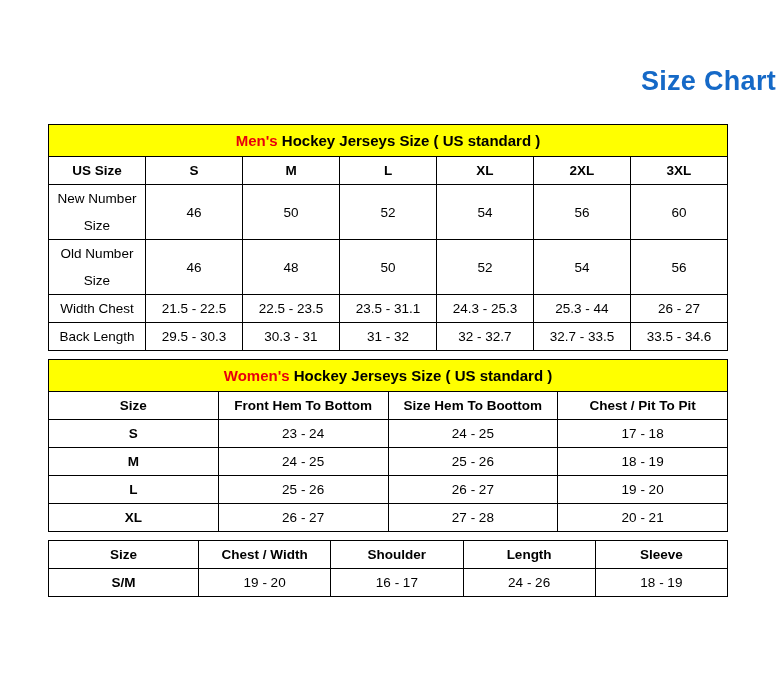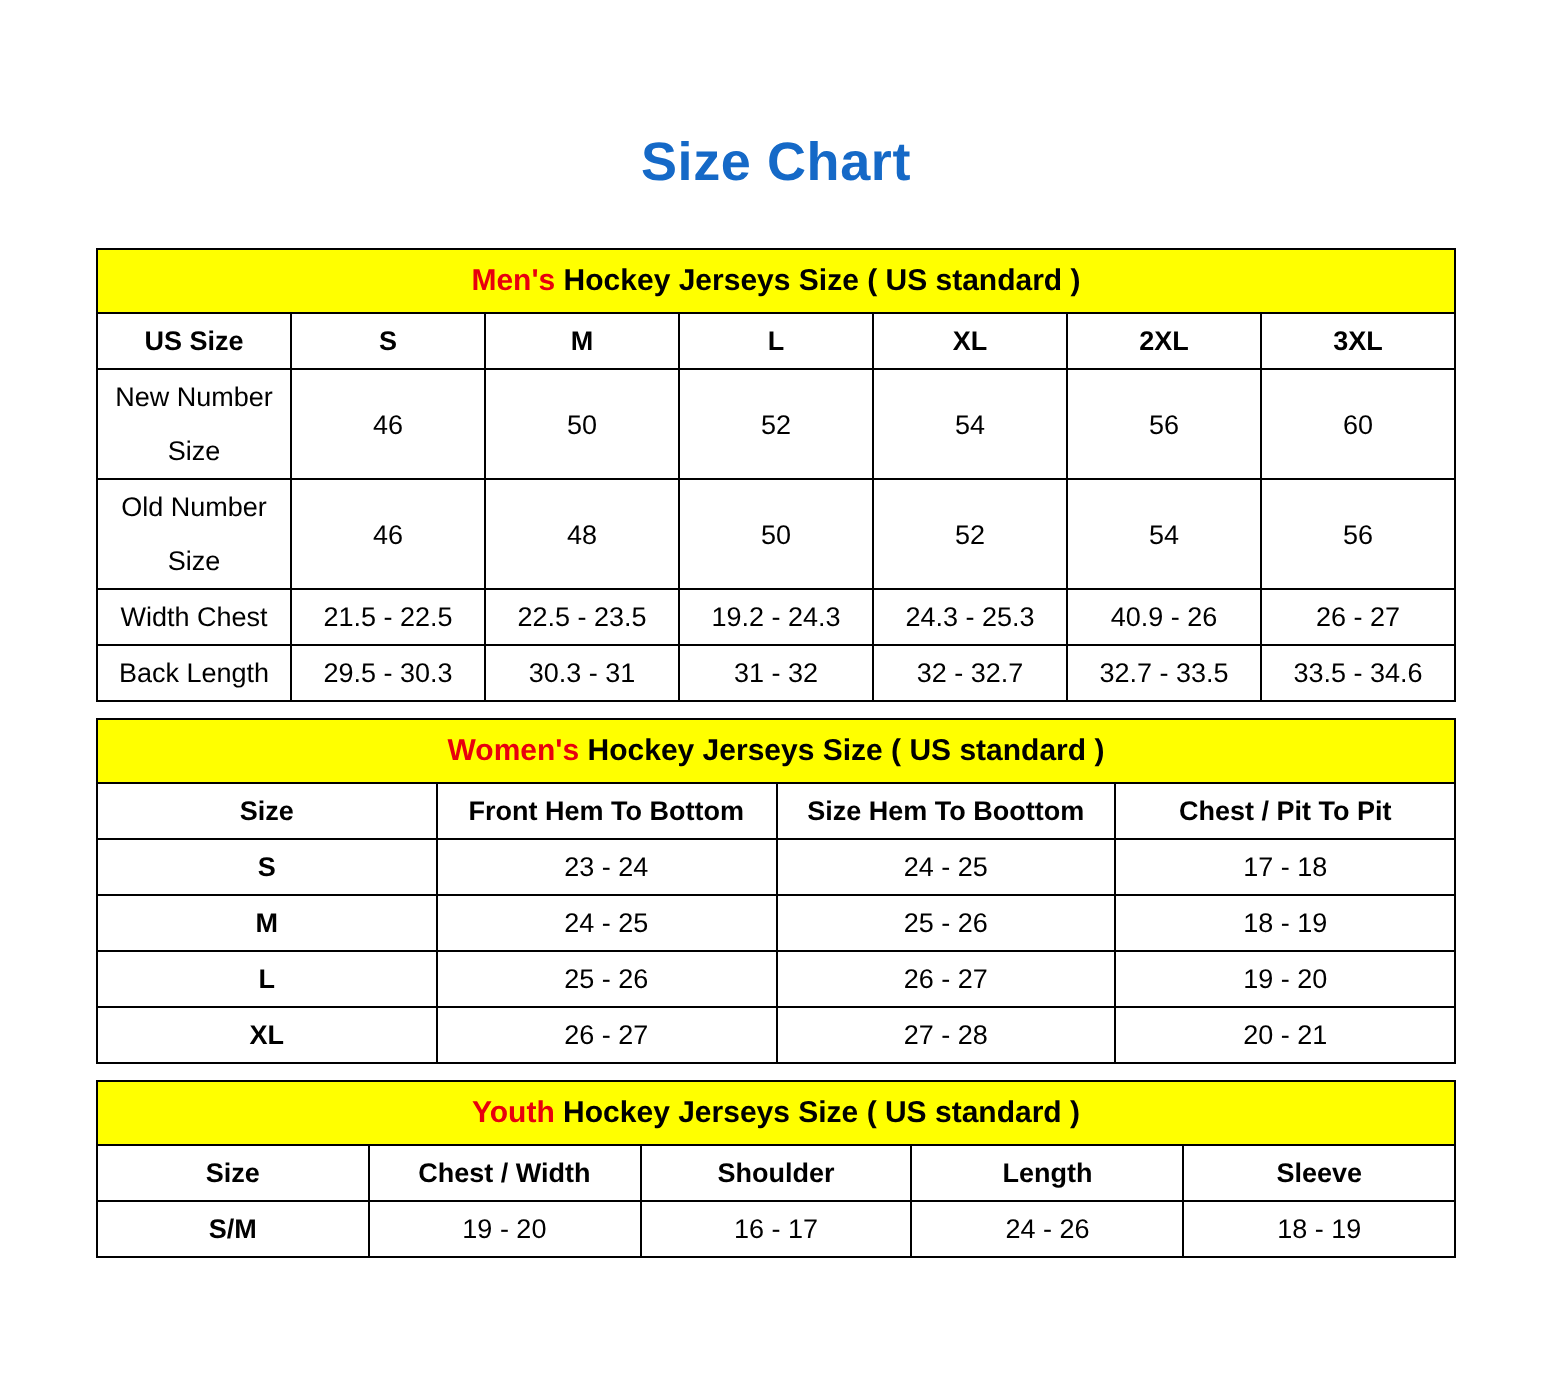--- a/index.html
+++ b/index.html
@@ -21,7 +21,7 @@
     box-sizing: border-box;
   }
   .title {
-    text-align: center;
+    text-align: right;
     color: #1569c7;
     font-size: 27px;
     font-weight: bold;

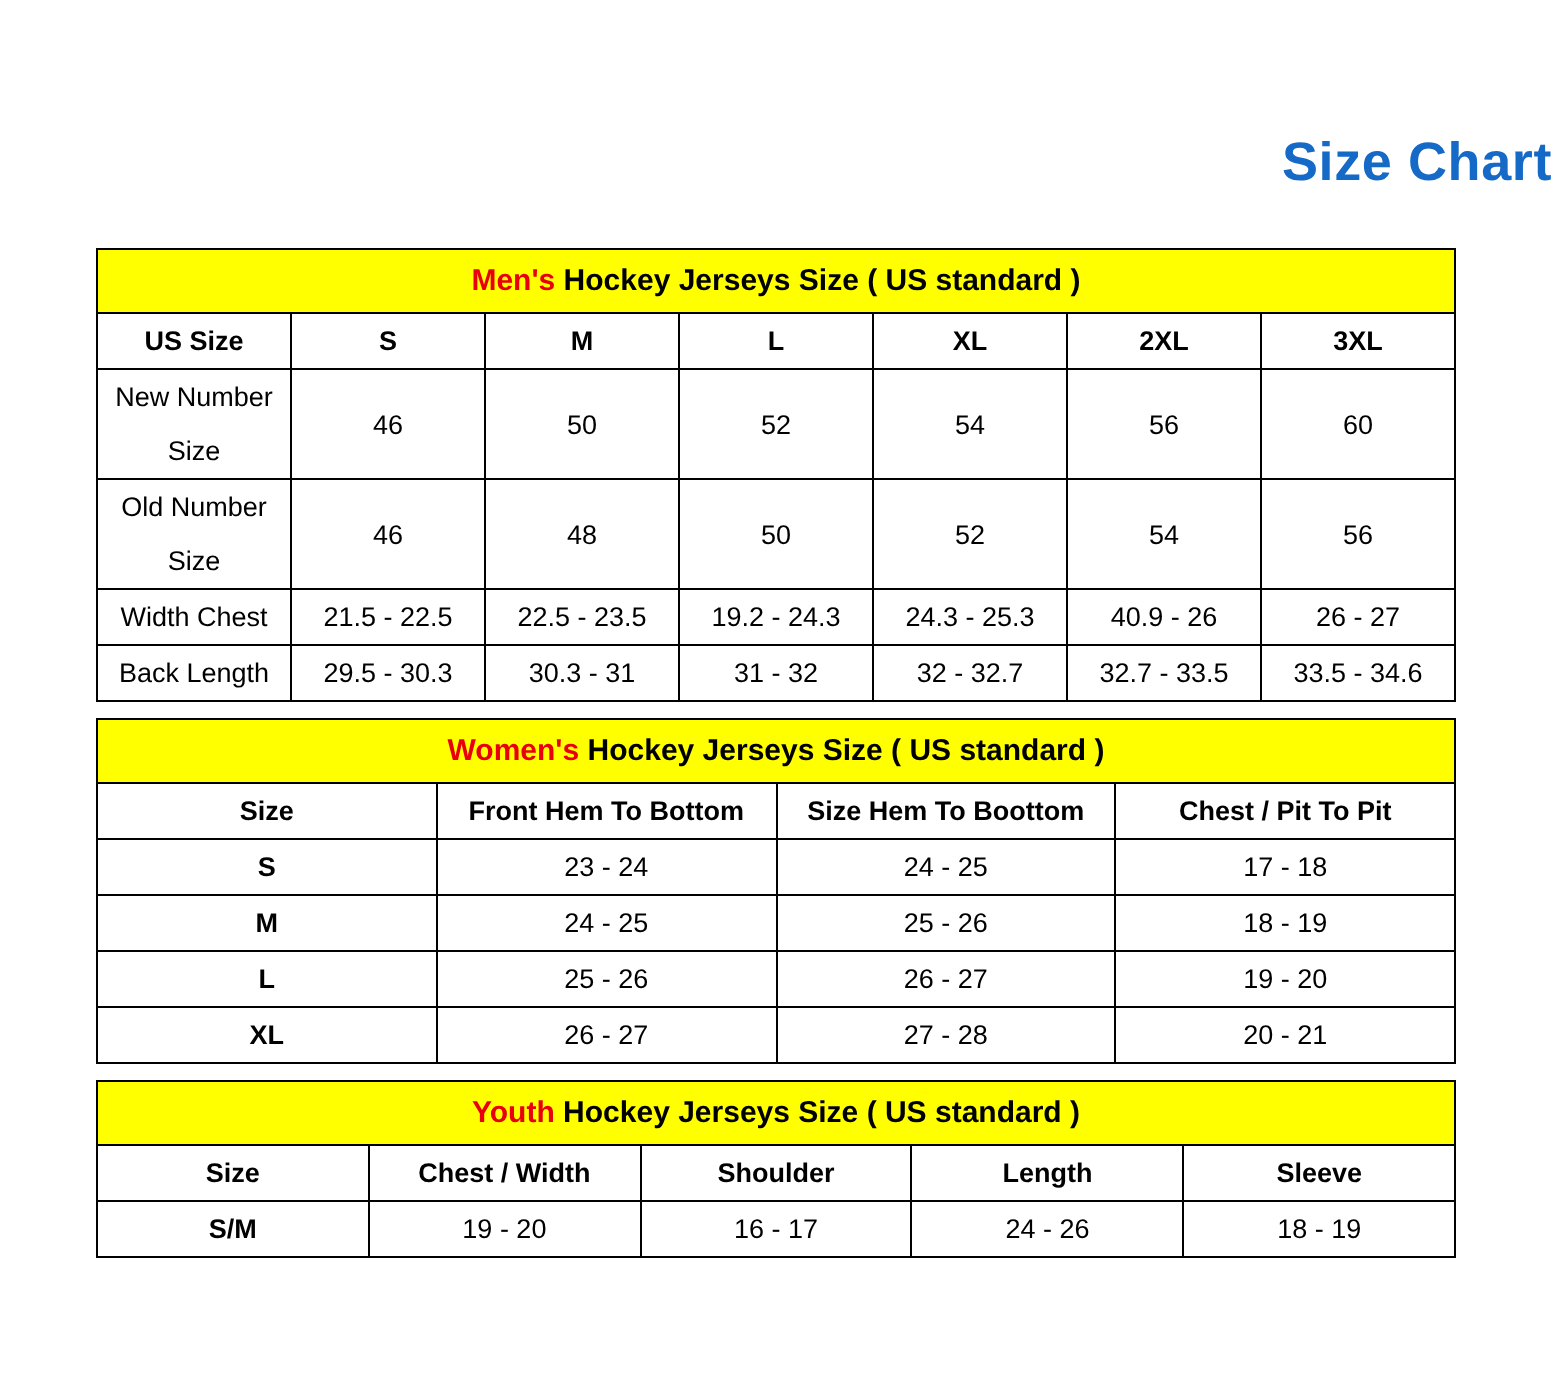--- a/index.html
+++ b/index.html
@@ -118,7 +118,7 @@
         <td class="rowlabel">Width Chest</td>
         <td>21.5 - 22.5</td>
         <td>22.5 - 23.5</td>
-        <td>19.2 - 24.3</td>
+        <td>23.5 - 31.1</td>
         <td>24.3 - 25.3</td>
         <td>40.9 - 26</td>
         <td>26 - 27</td>

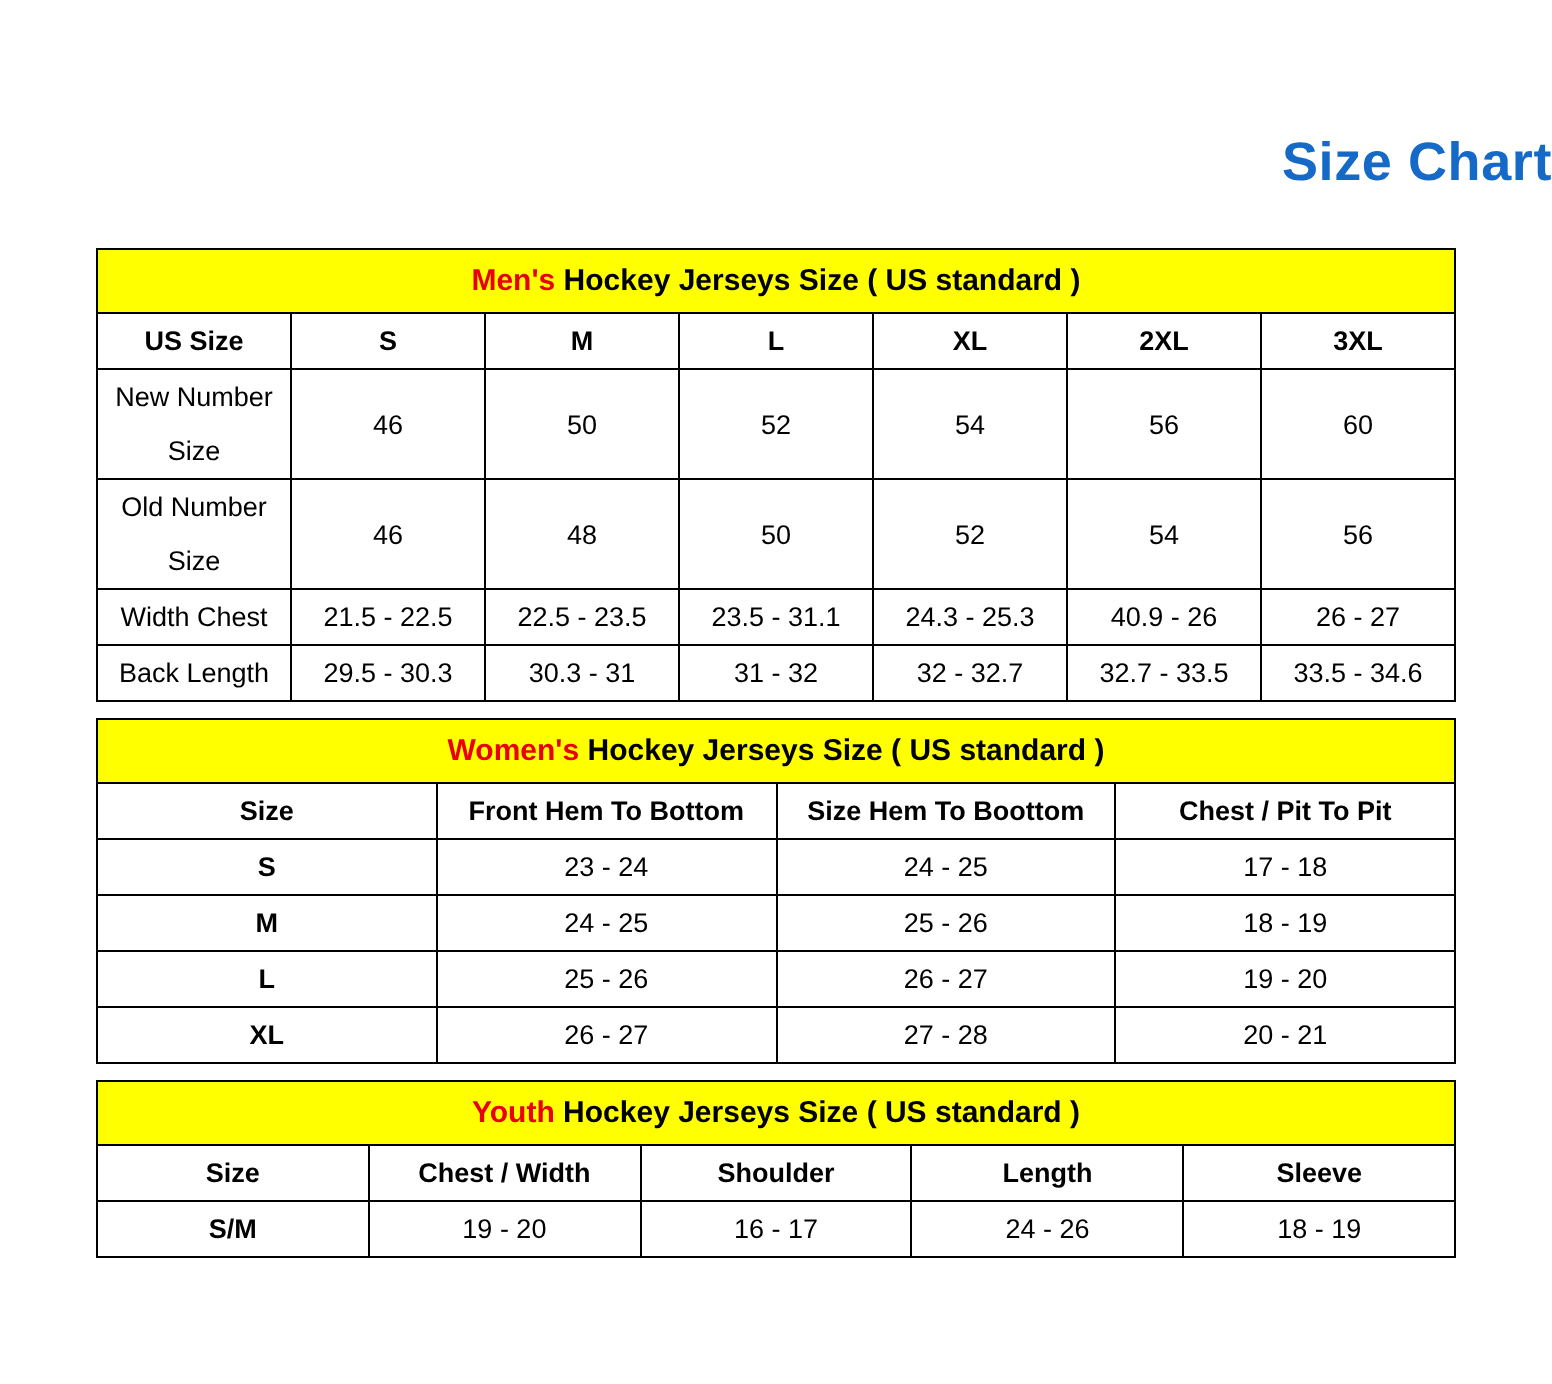--- a/index.html
+++ b/index.html
@@ -120,7 +120,7 @@
         <td>22.5 - 23.5</td>
         <td>23.5 - 31.1</td>
         <td>24.3 - 25.3</td>
-        <td>40.9 - 26</td>
+        <td>25.3 - 44</td>
         <td>26 - 27</td>
       </tr>
       <tr>

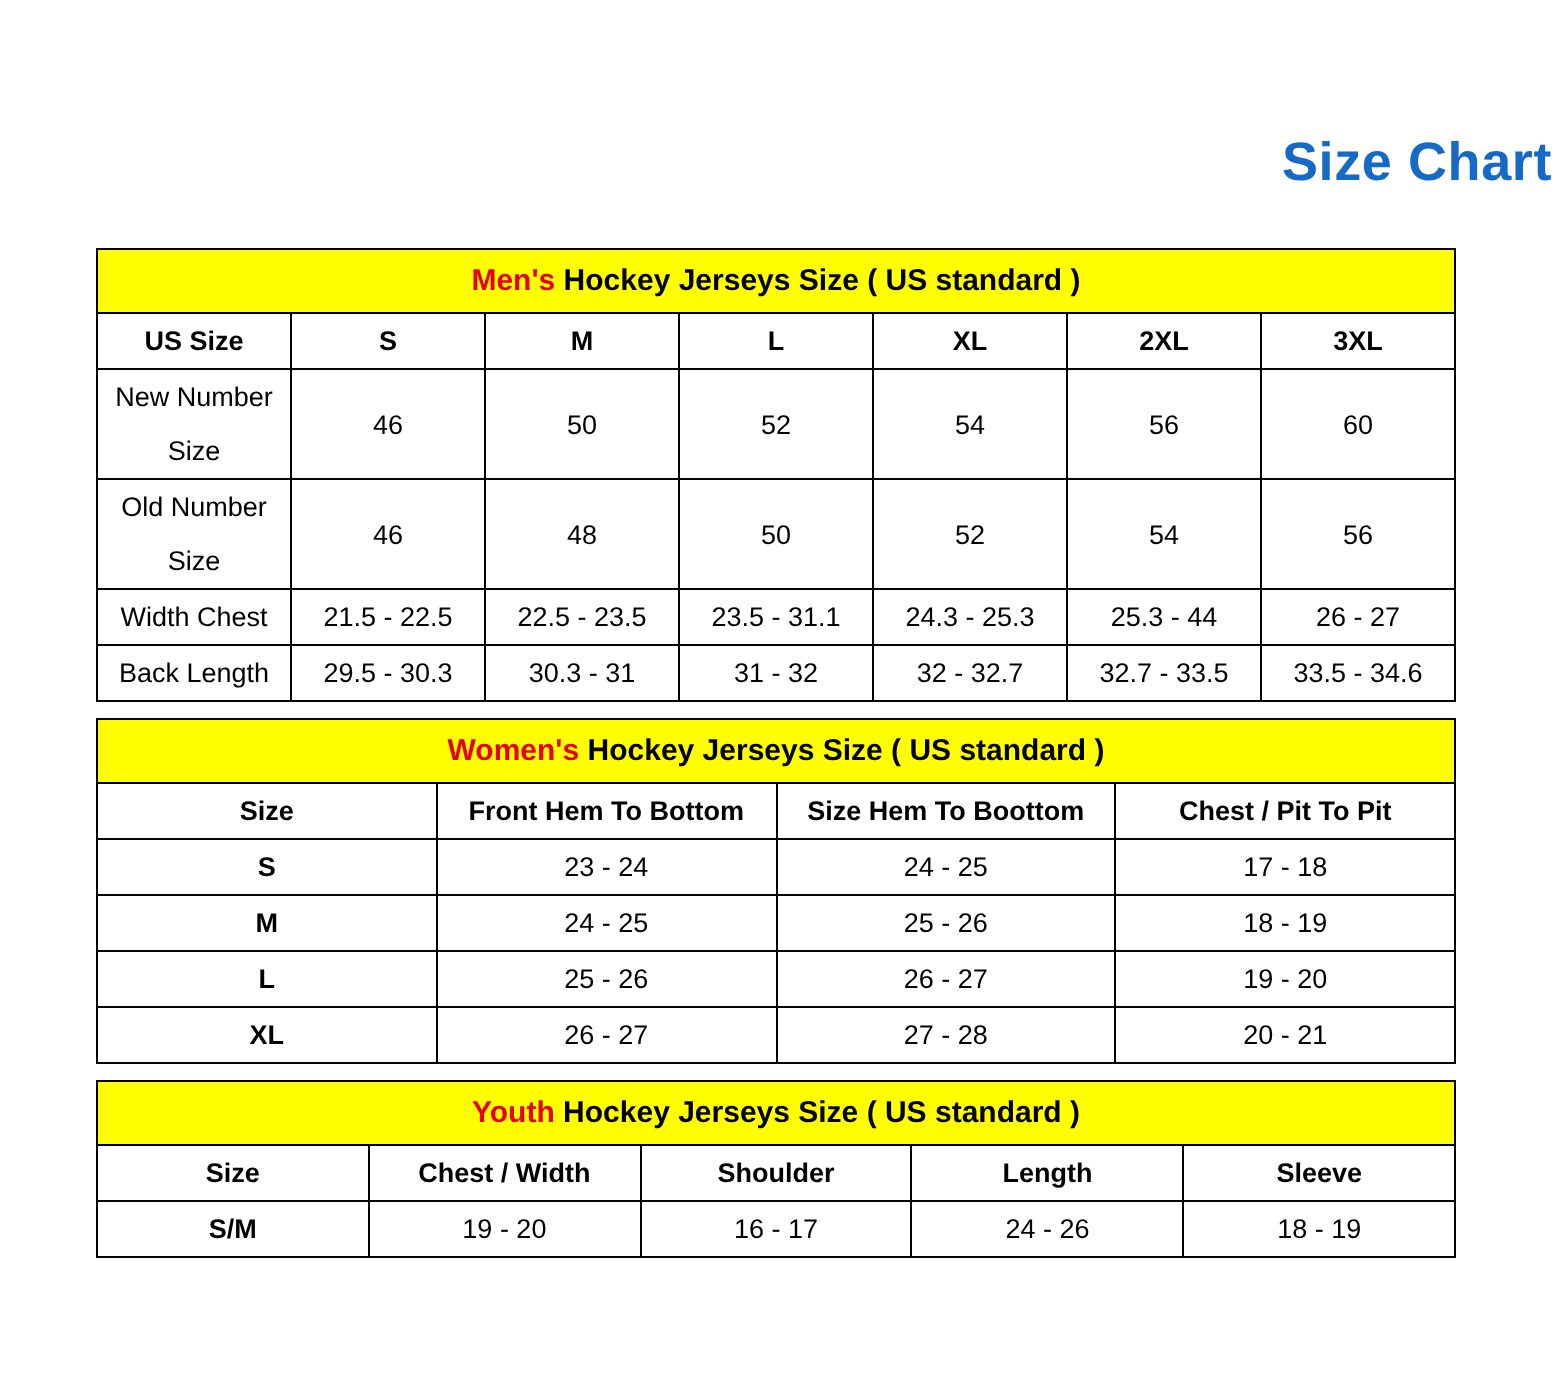--- a/index.html
+++ b/index.html
@@ -179,9 +179,6 @@
 
     <table>
       <tbody>
-          <tr>
-        <td class="banner" colspan="5"><span class="accent">Youth</span><span> Hockey Jerseys Size ( US standard )</span></td>
-      </tr>
       <tr>
         <td class="hdr" style="width:149px">Size</td>
         <td class="hdr">Chest / Width</td>

